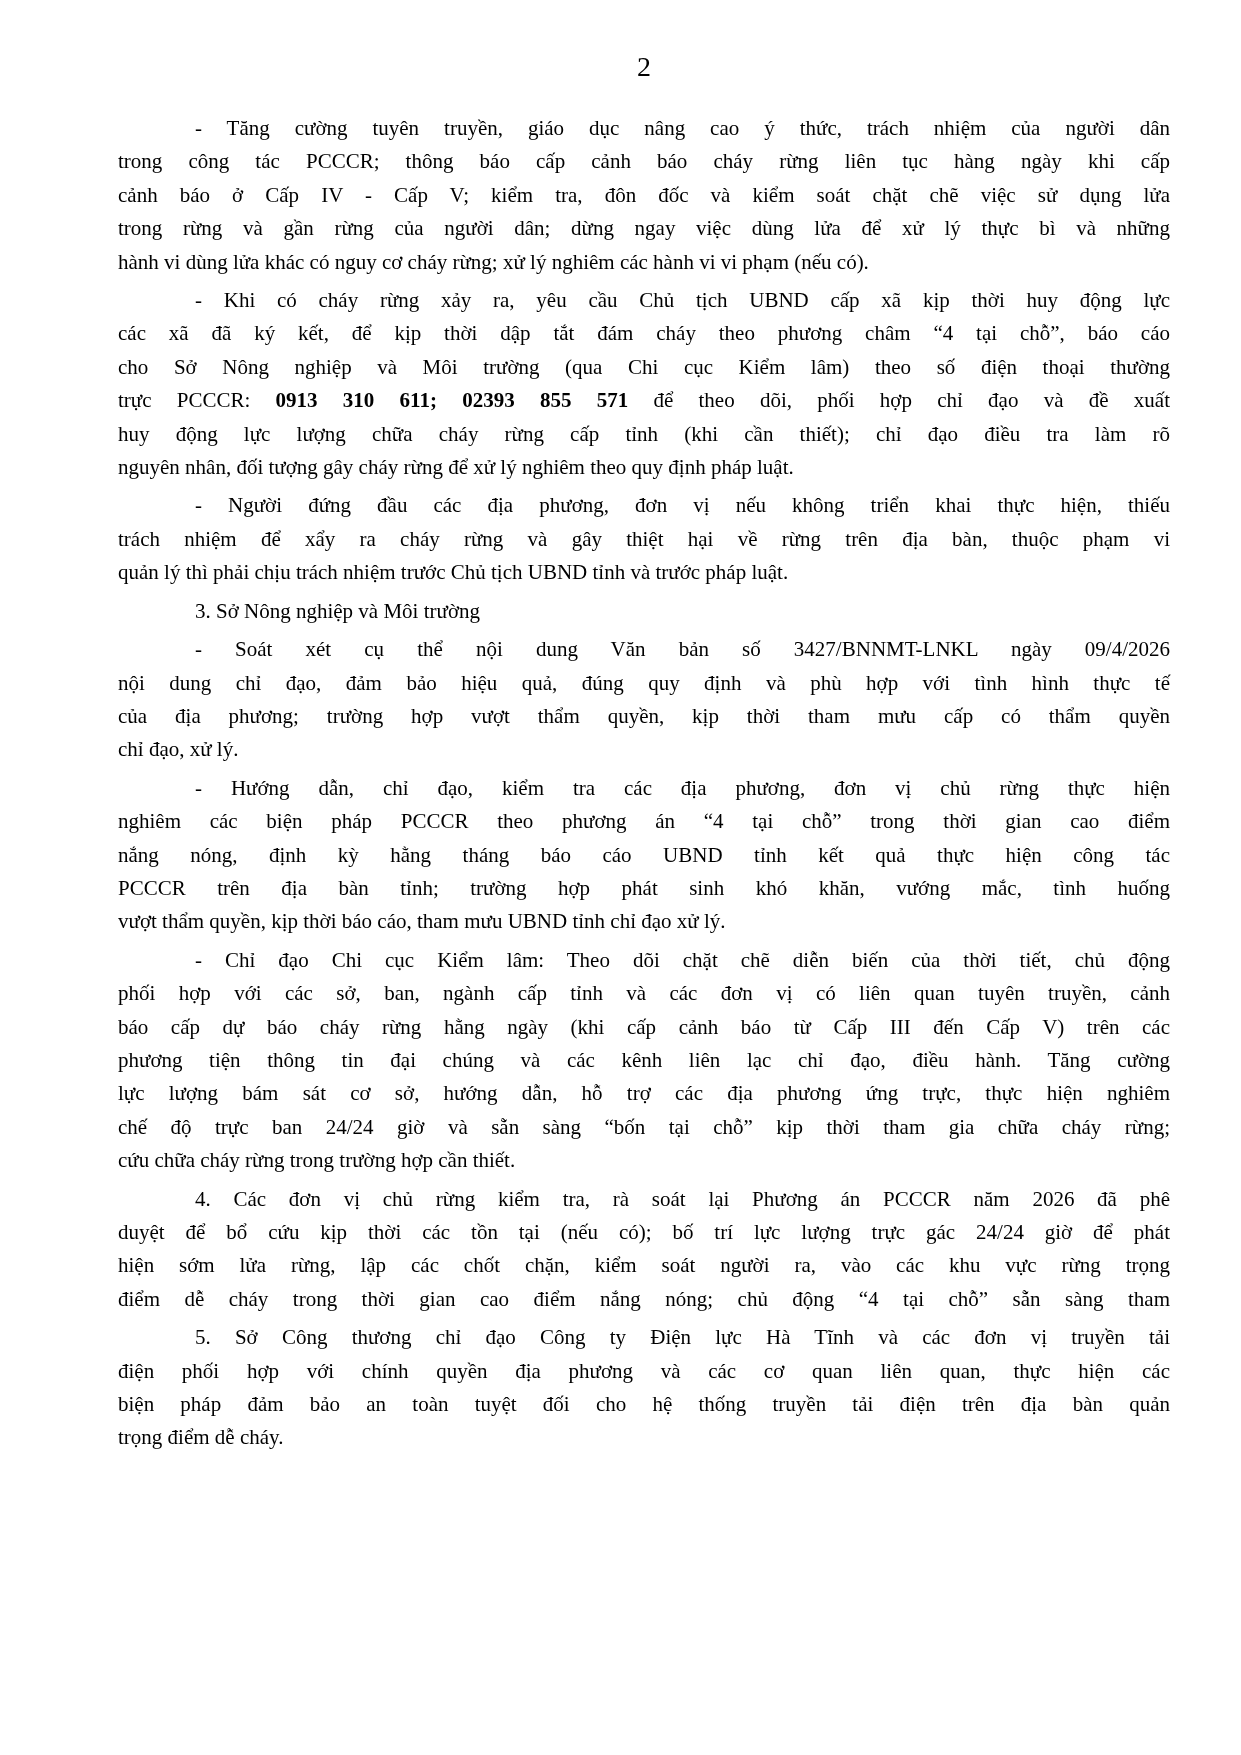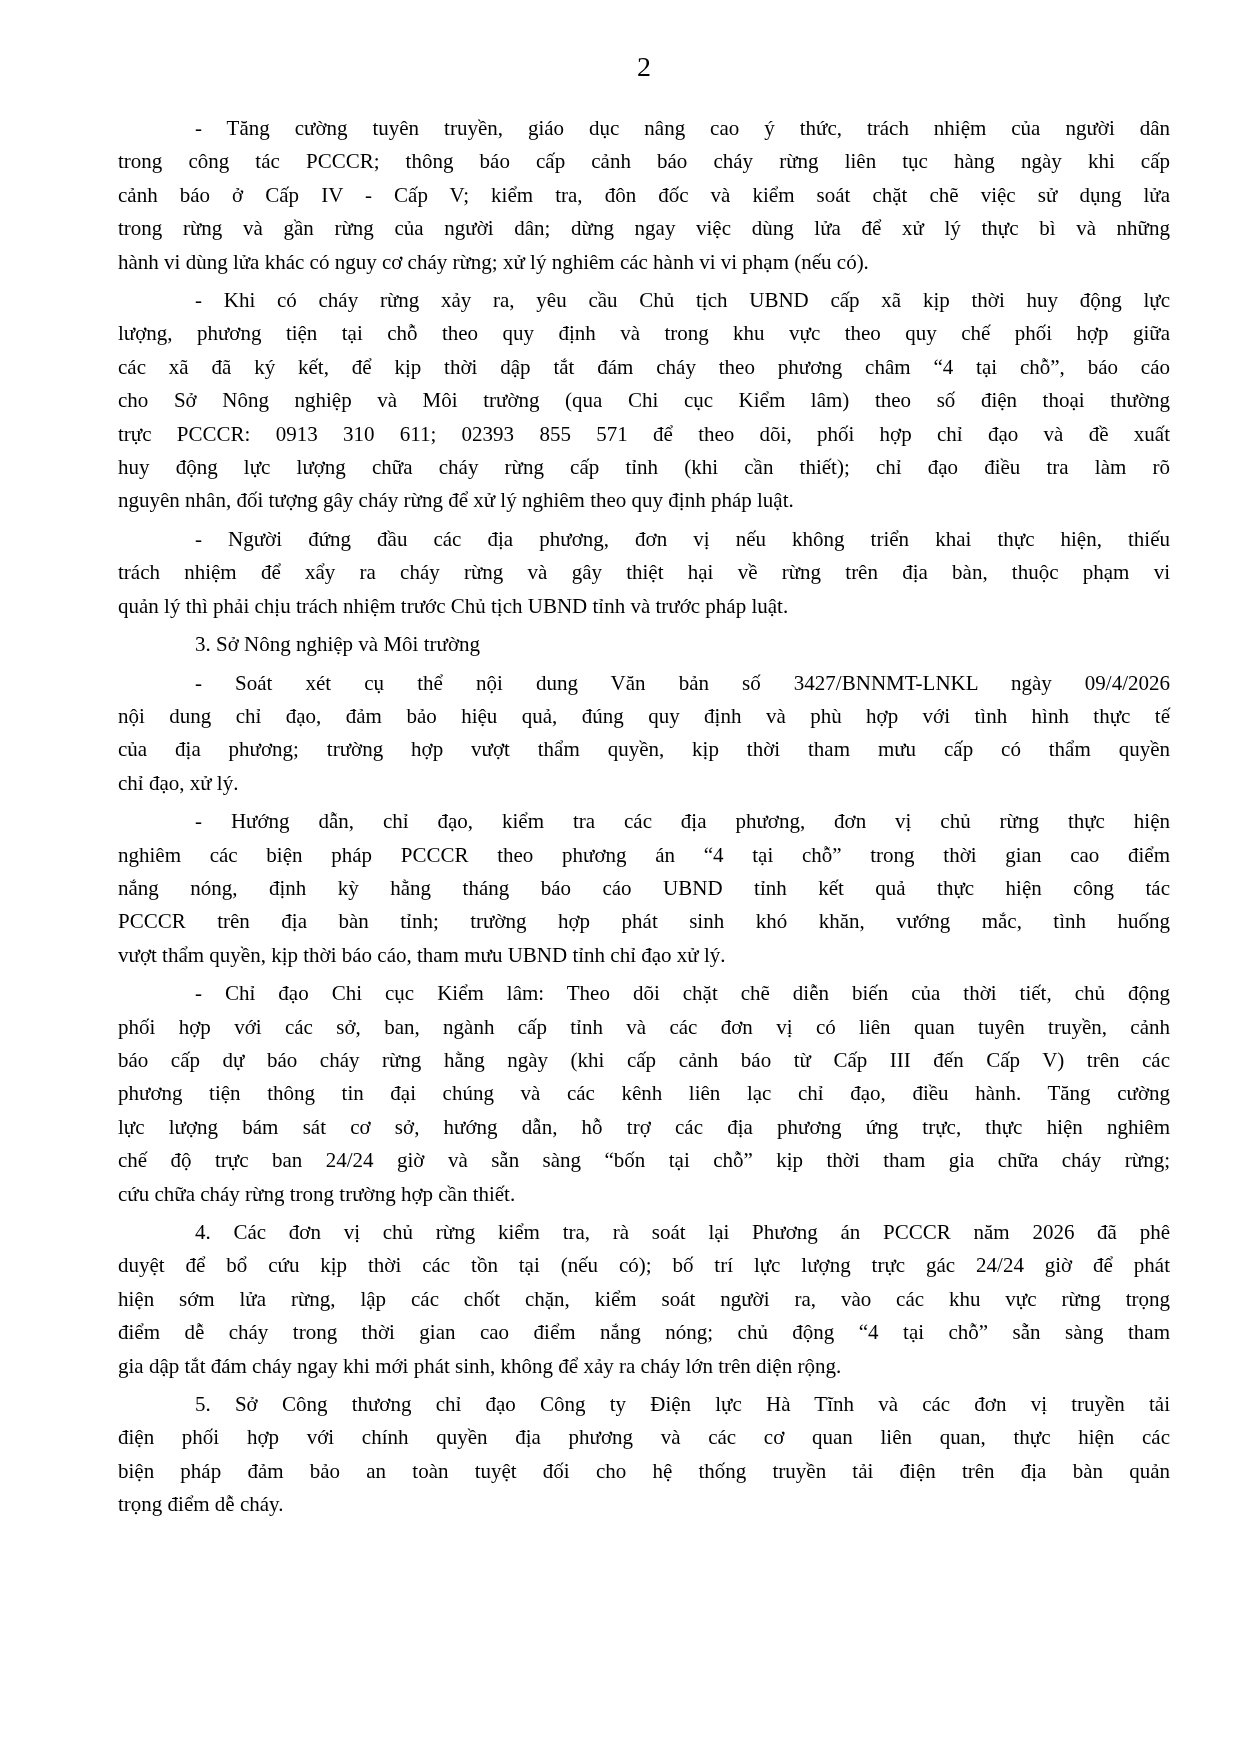--- a/index.html
+++ b/index.html
@@ -65,7 +65,6 @@
         </div>
         <div class="para">
           <div class="line first"><span>- Khi có cháy rừng xảy ra, yêu cầu Chủ tịch UBND cấp xã kịp thời huy động lực</span></div>
-          <div class="line"><span>lượng, phương tiện tại chỗ theo quy định và trong khu vực theo quy chế phối hợp giữa</span></div>
           <div class="line"><span>các xã đã ký kết, để kịp thời dập tắt đám cháy theo phương châm “4 tại chỗ”, báo cáo</span></div>
           <div class="line"><span>cho Sở Nông nghiệp và Môi trường (qua Chi cục Kiểm lâm) theo số điện thoại thường</span></div>
           <div class="line"><span>trực PCCCR: </span><span class="bold">0913 310 611; 02393 855 571</span><span> để theo dõi, phối hợp chỉ đạo và đề xuất</span></div>

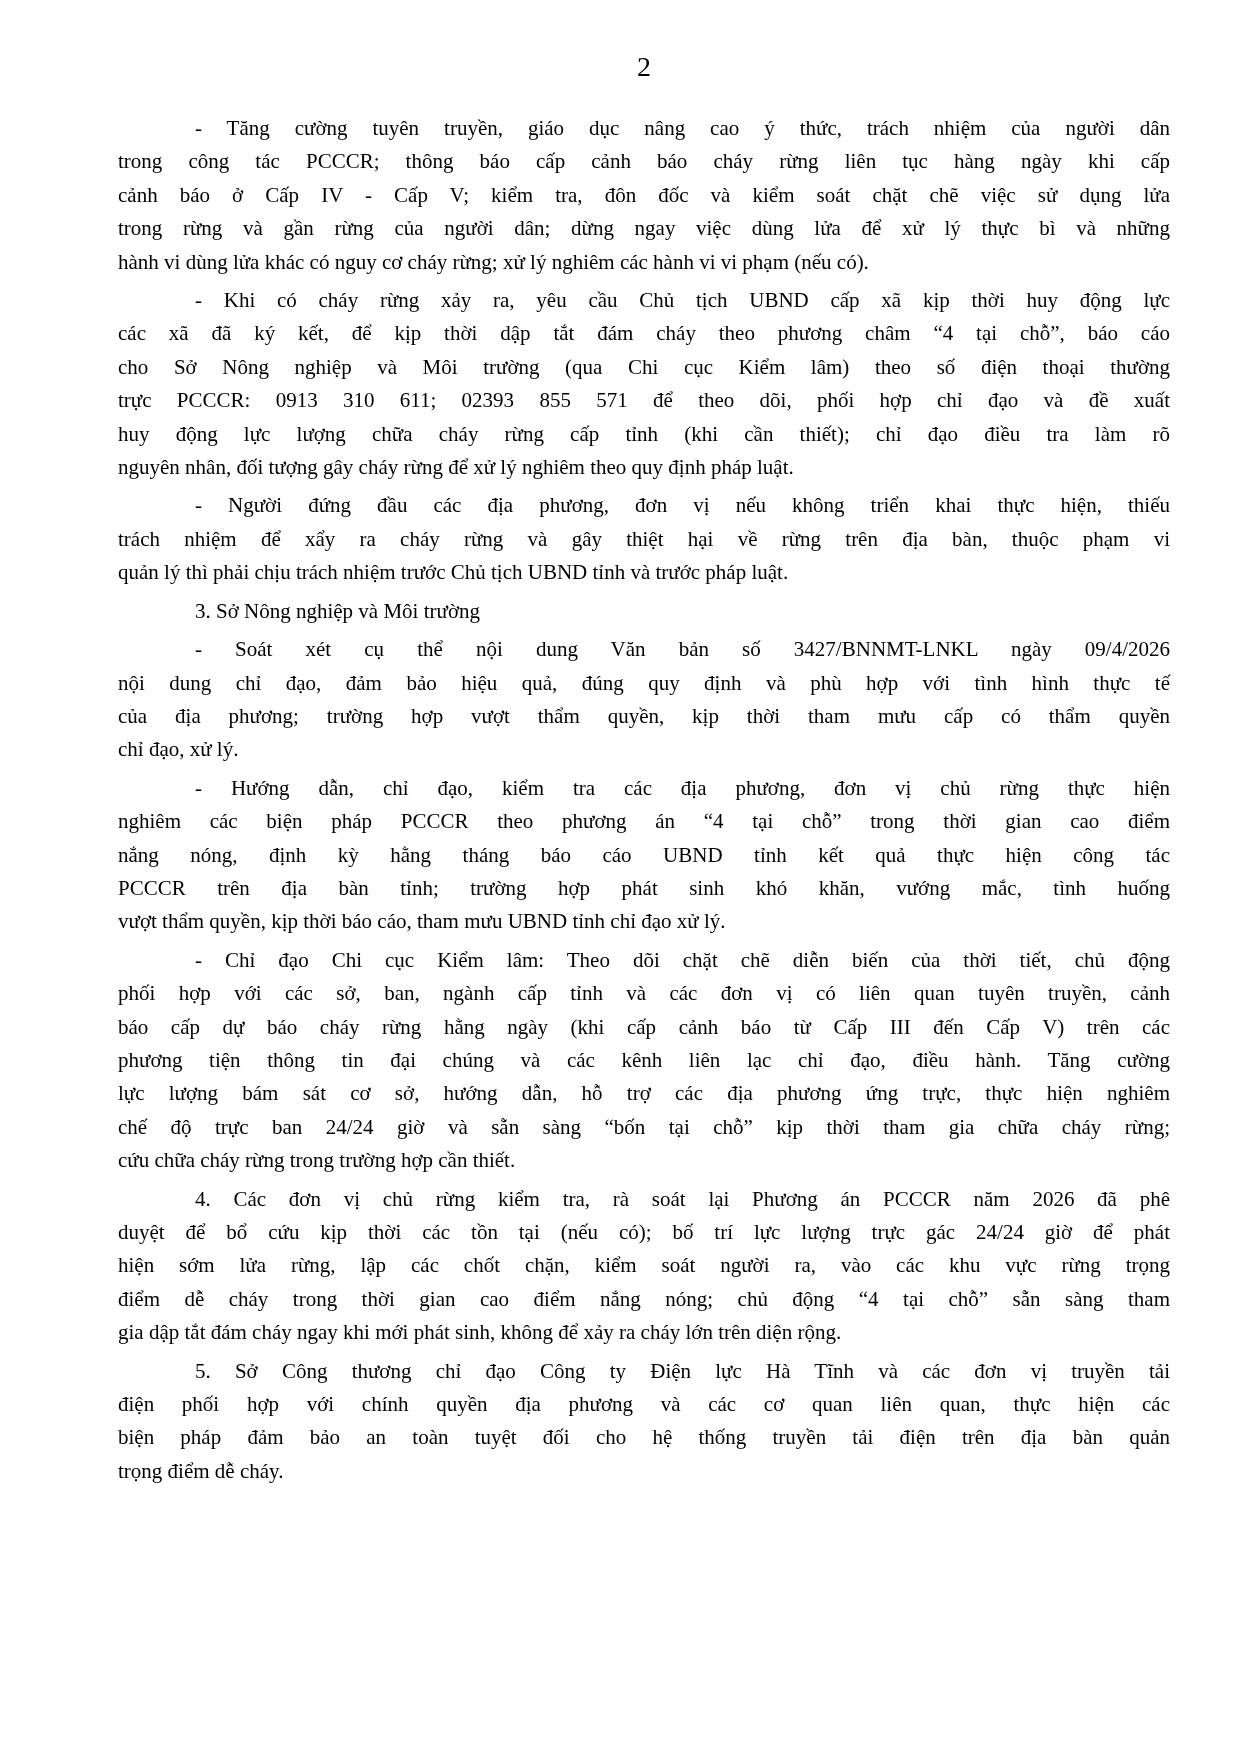--- a/index.html
+++ b/index.html
@@ -46,7 +46,7 @@
     text-align-last: left;
   }
   .bold {
-    font-weight: normal;
+    font-weight: bold;
   }
 </style>
 </head>

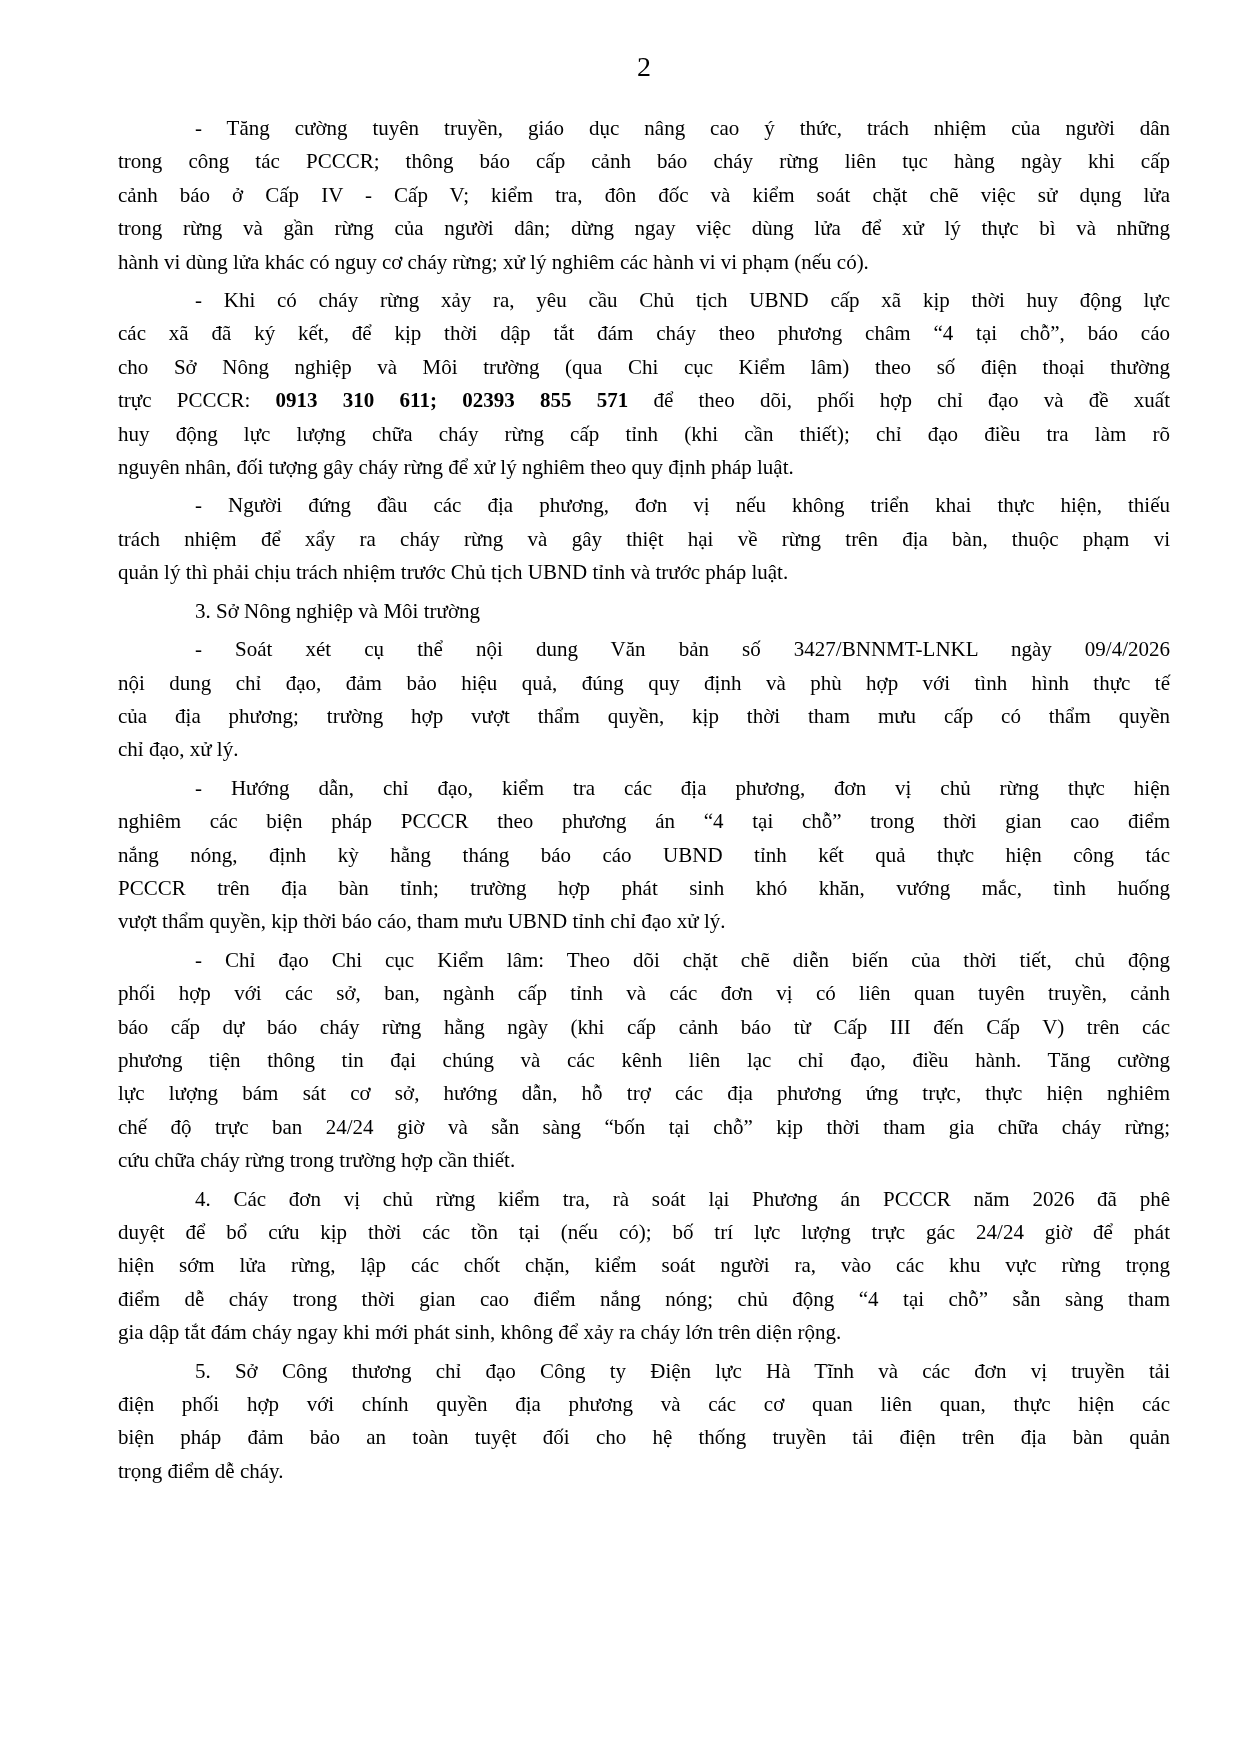--- a/index.html
+++ b/index.html
@@ -106,7 +106,6 @@
           <div class="line"><span>duyệt để bổ cứu kịp thời các tồn tại (nếu có); bố trí lực lượng trực gác 24/24 giờ để phát</span></div>
           <div class="line"><span>hiện sớm lửa rừng, lập các chốt chặn, kiểm soát người ra, vào các khu vực rừng trọng</span></div>
           <div class="line"><span>điểm dễ cháy trong thời gian cao điểm nắng nóng; chủ động “4 tại chỗ” sẵn sàng tham</span></div>
-          <div class="line last"><span>gia dập tắt đám cháy ngay khi mới phát sinh, không để xảy ra cháy lớn trên diện rộng.</span></div>
         </div>
         <div class="para">
           <div class="line first"><span>5. Sở Công thương chỉ đạo Công ty Điện lực Hà Tĩnh và các đơn vị truyền tải</span></div>

